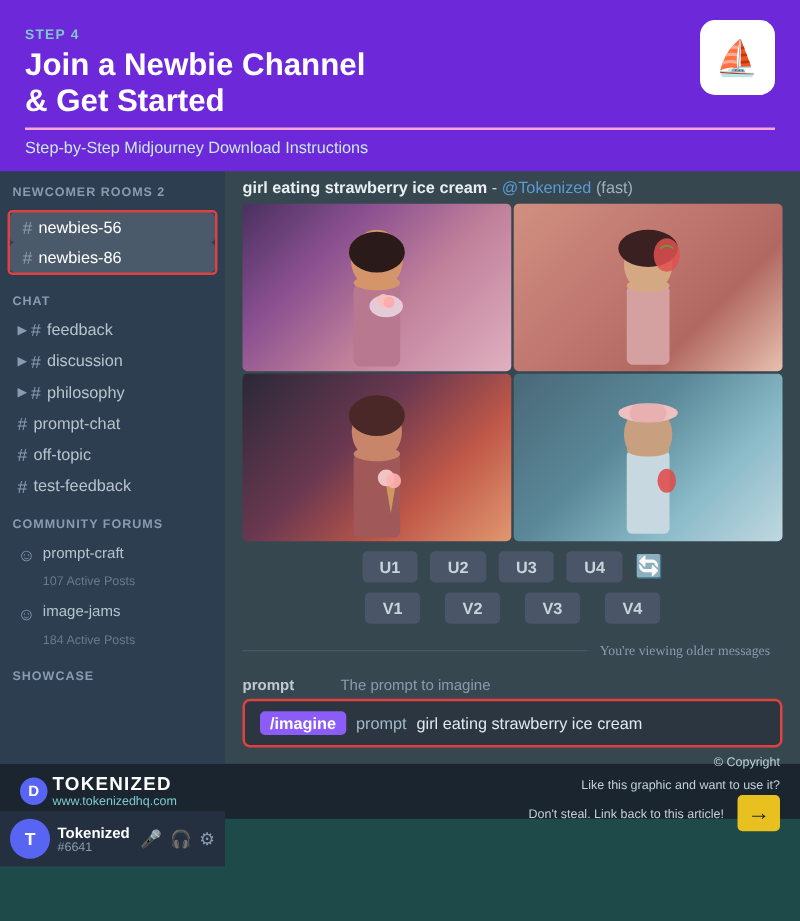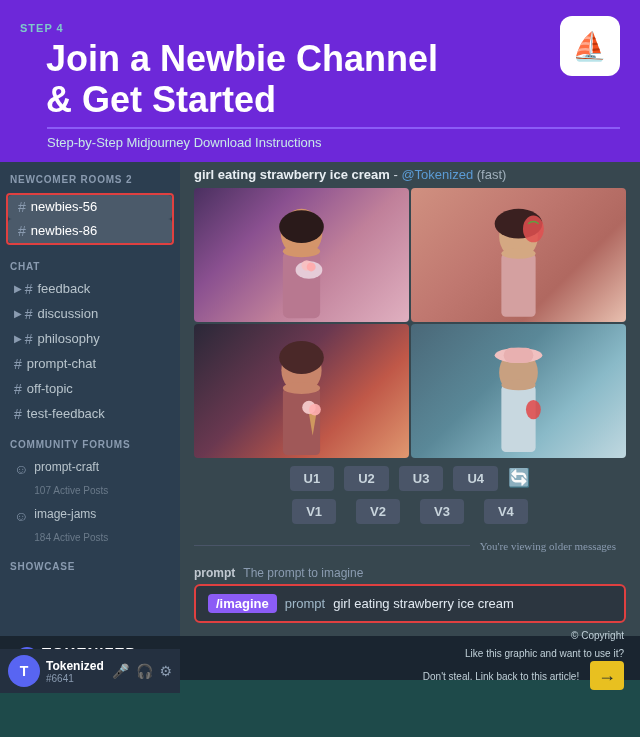--- a/index.html
+++ b/index.html
@@ -26,11 +26,10 @@
     }
     .header-title {
       color: #ffffff;
-      font-size: 36px;
+      font-size: 25px;
       font-weight: 900;
       line-height: 1.15;
       margin-top: 2px;
-      margin-left: 26px;
     }
     .header-subtitle {
       color: #c8e8e8;

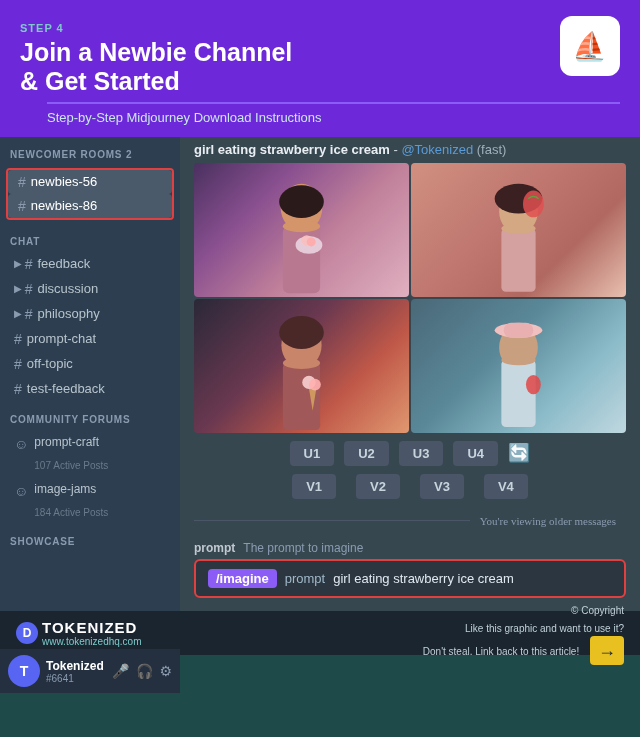--- a/index.html
+++ b/index.html
@@ -36,9 +36,8 @@
       font-size: 13px;
       font-weight: 400;
       margin-top: 6px;
-      border-top: 2px solid #8b5cf6;
+      border-top: 2px solid #f9a8d4;
       padding-top: 6px;
-      margin-left: 27px;
     }
     .logo-box {
       position: absolute;

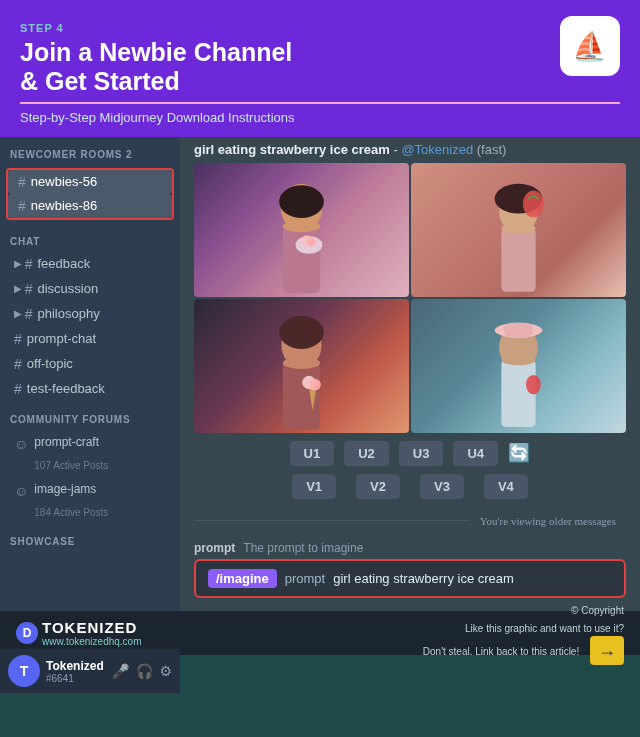--- a/index.html
+++ b/index.html
@@ -301,6 +301,7 @@
     .prompt-desc {
       color: #8a9bb0;
       font-size: 12px;
+      margin-left: 29px;
     }
     .prompt-input-box {
       border: 2px solid #e04040;

